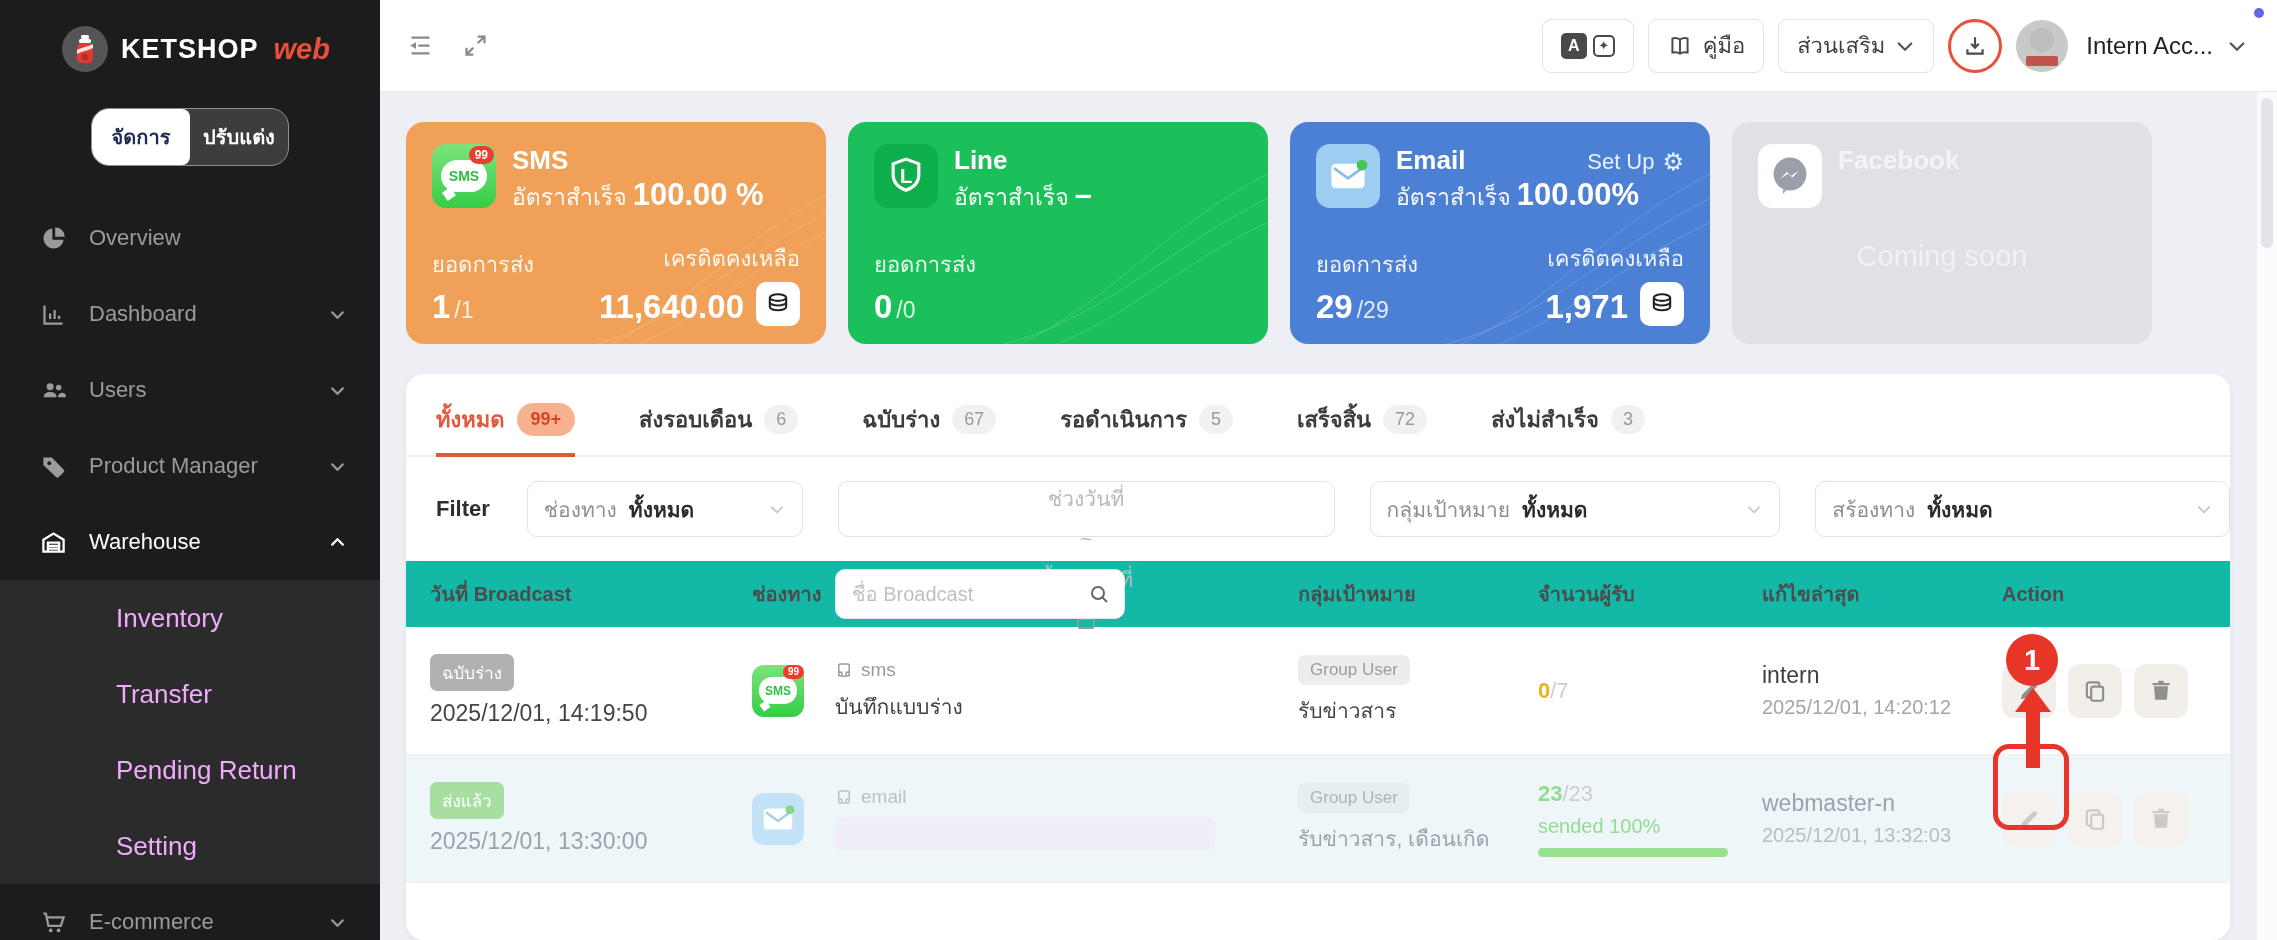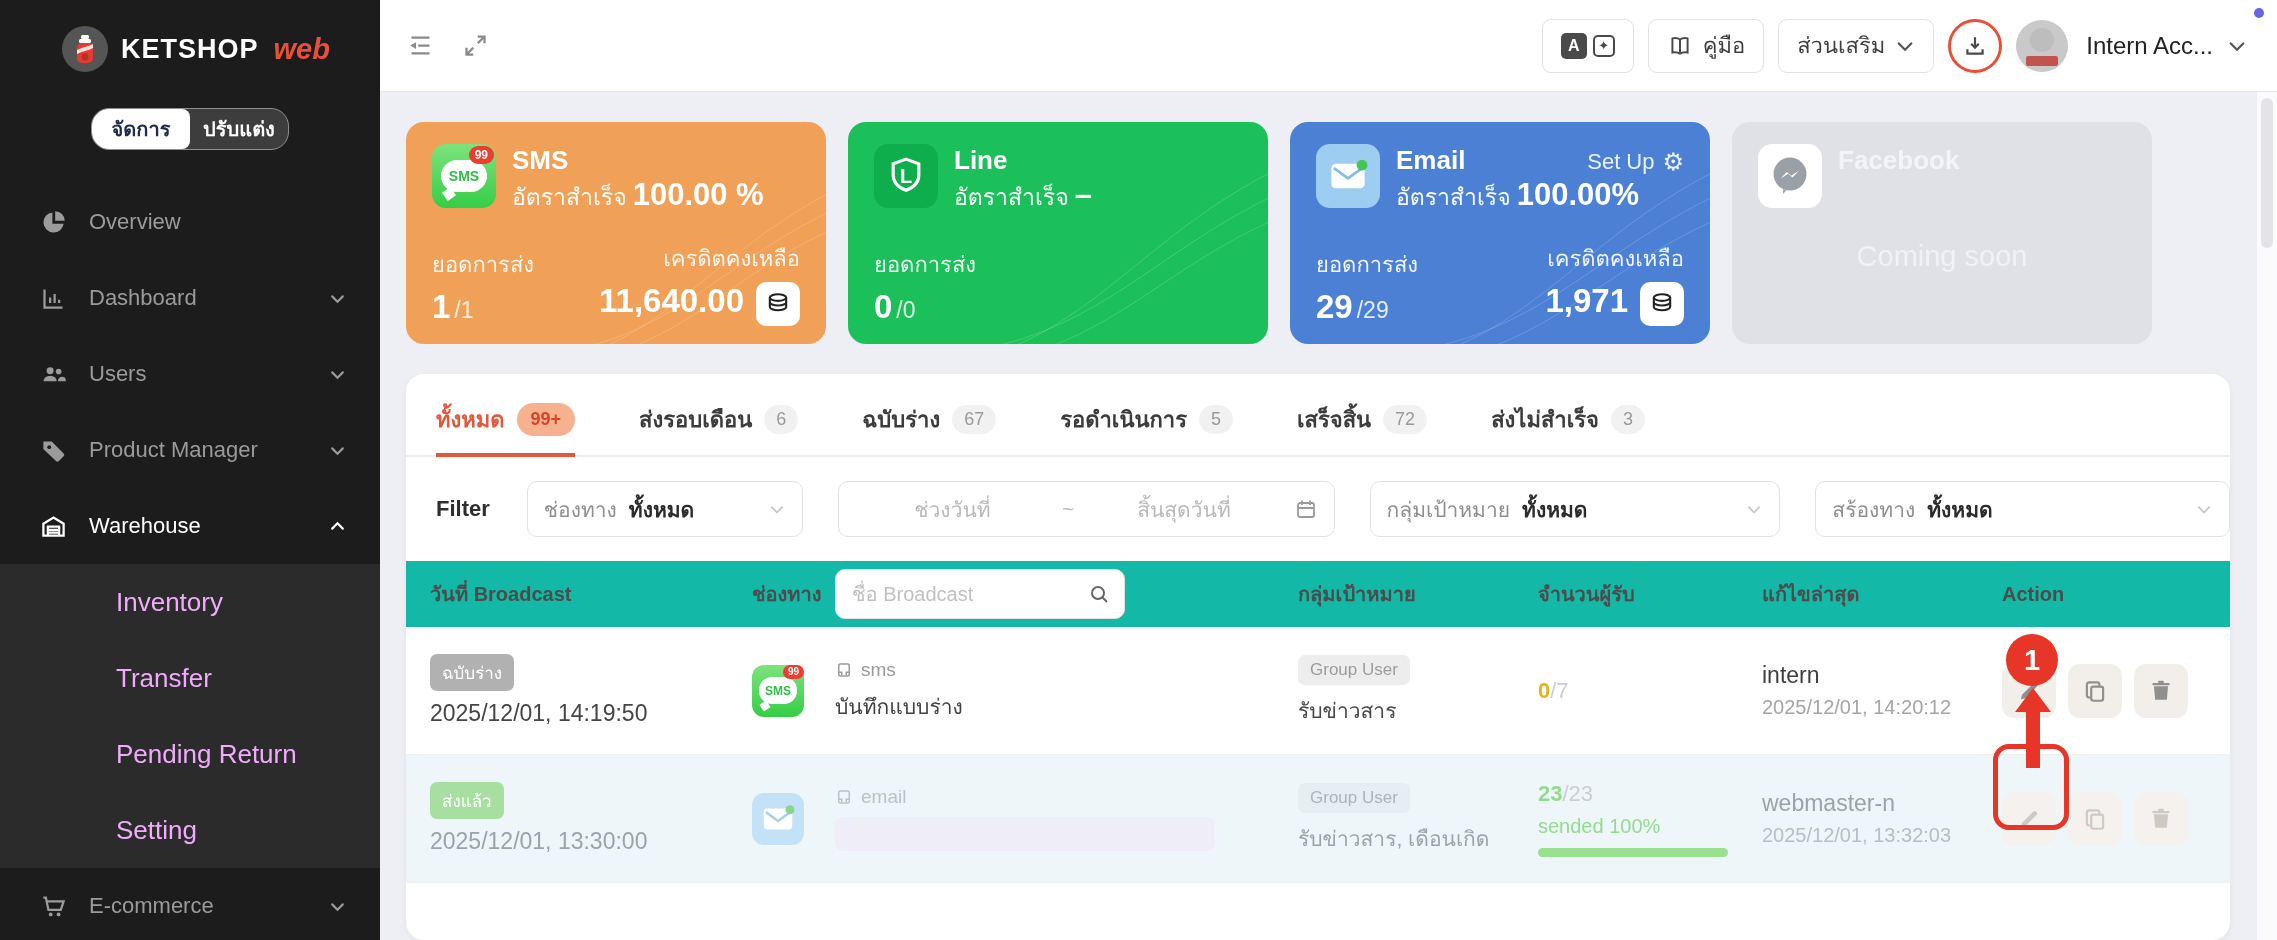--- a/index.html
+++ b/index.html
@@ -16,7 +16,7 @@
   .logo-circle { width:46px; height:46px; border-radius:50%; background:#555; display:flex; align-items:center; justify-content:center; flex:0 0 auto; }
   .brand-name { color:#fff; font-weight:800; font-size:27px; letter-spacing:1px; }
   .brand-suffix { color:#e8503a; font-weight:800; font-style:italic; font-size:29px; margin-left:2px; }
-  .mode-toggle { width:198px; height:42px; margin:36px auto 0; border:1.5px solid #8f8f8f; border-radius:18px; display:flex; overflow:hidden; background:#3d3d3d; }
+  .mode-toggle { width:198px; height:58px; margin:36px auto 0; border:1.5px solid #8f8f8f; border-radius:18px; display:flex; overflow:hidden; background:#3d3d3d; }
   .mode-seg { flex:1; display:flex; align-items:center; justify-content:center; font-size:20px; }
   .mode-seg.on { background:#fff; color:#1e2b4f; font-weight:800; border-radius:8px; }
   .mode-seg.off { color:#fff; font-weight:700; }

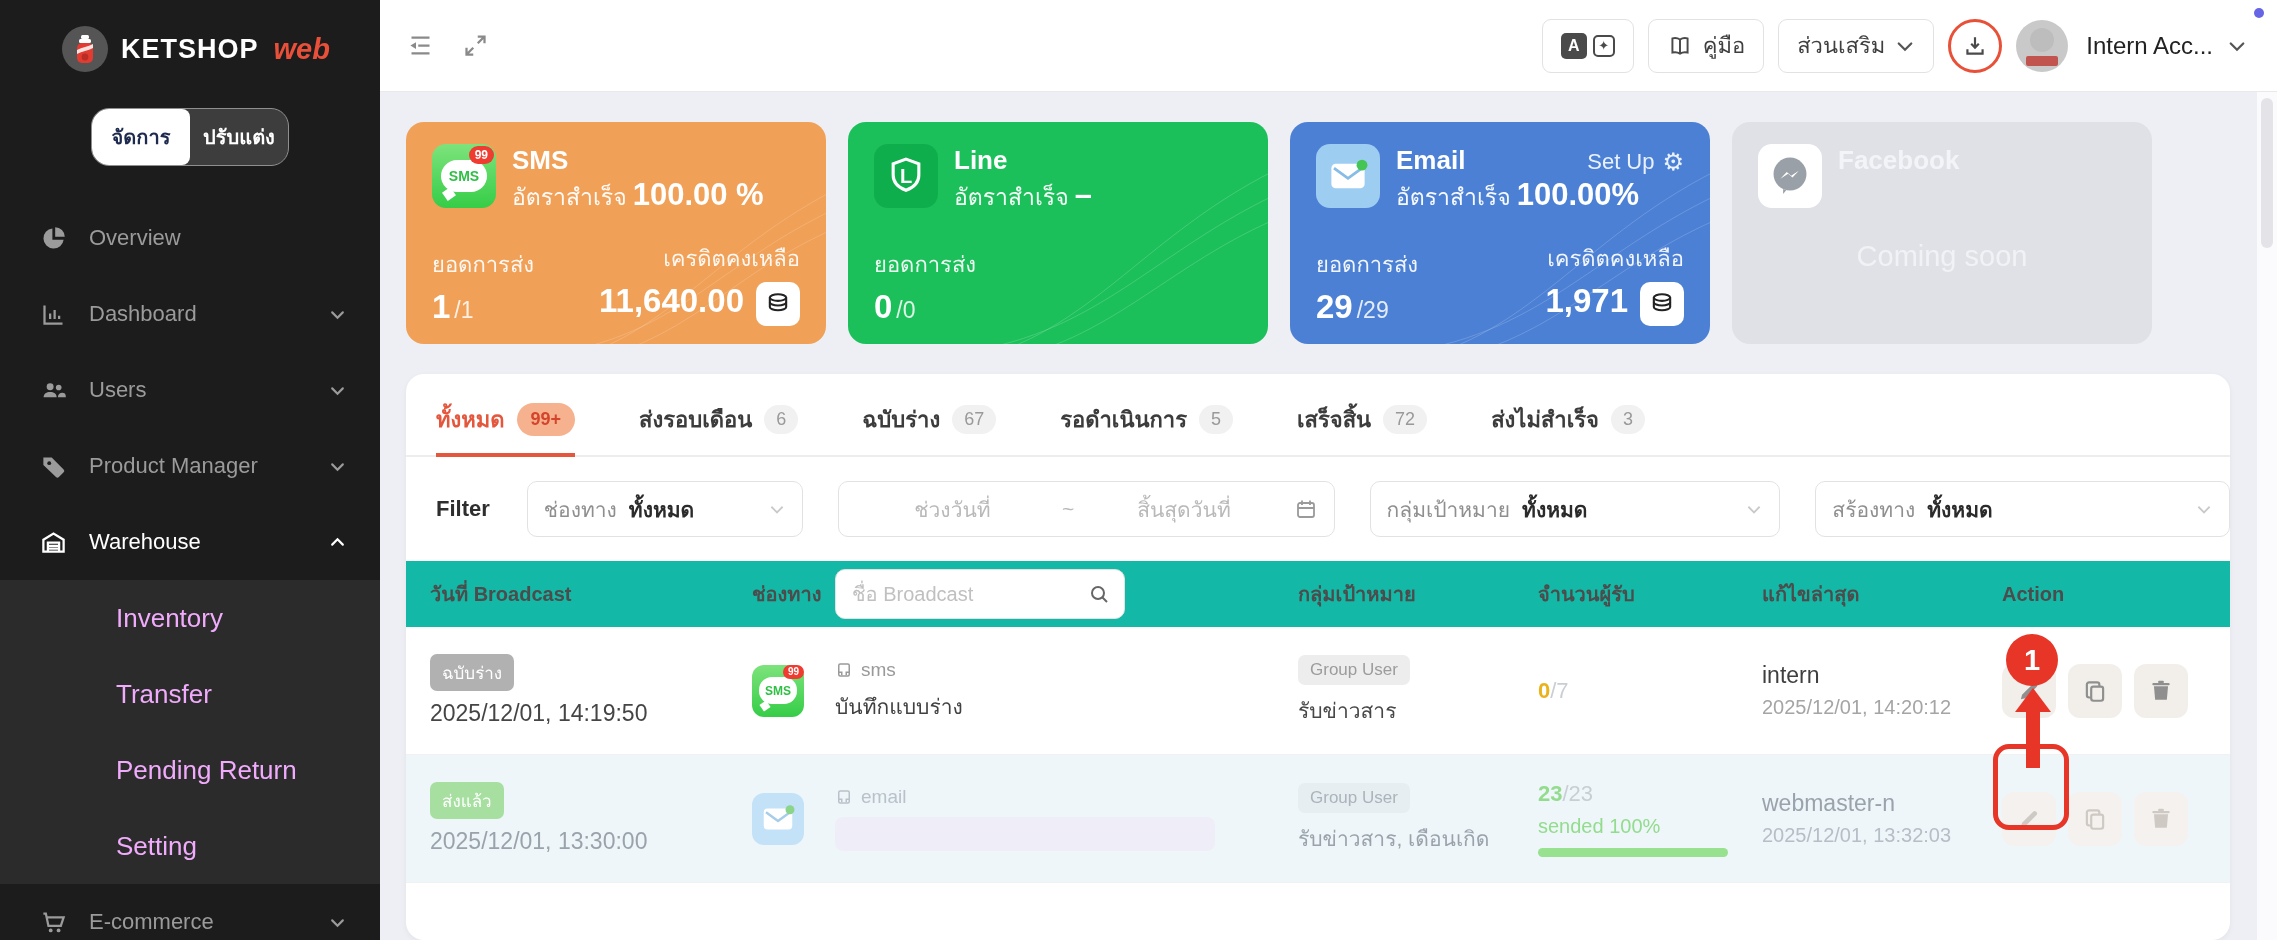--- a/index.html
+++ b/index.html
@@ -76,7 +76,7 @@
   .foot-label { font-size:22px; color:rgba(255,255,255,.92); margin-bottom:6px; }
   .foot-value { font-size:33px; font-weight:800; }
   .foot-den { font-size:23px; font-weight:400; color:rgba(255,255,255,.85); margin-left:4px; }
-  .credit-line { display:flex; align-items:flex-start; gap:12px; justify-content:flex-end; }
+  .credit-line { display:flex; align-items:flex-end; gap:12px; justify-content:flex-end; }
   .coins-box { width:44px; height:44px; background:#fff; border-radius:10px; display:flex; align-items:center; justify-content:center; }
   .setup { position:absolute; right:0; top:4px; display:flex; align-items:center; gap:8px; font-size:22px; color:#e9f1fc; cursor:pointer; }
   .setup .gear { font-size:24px; }

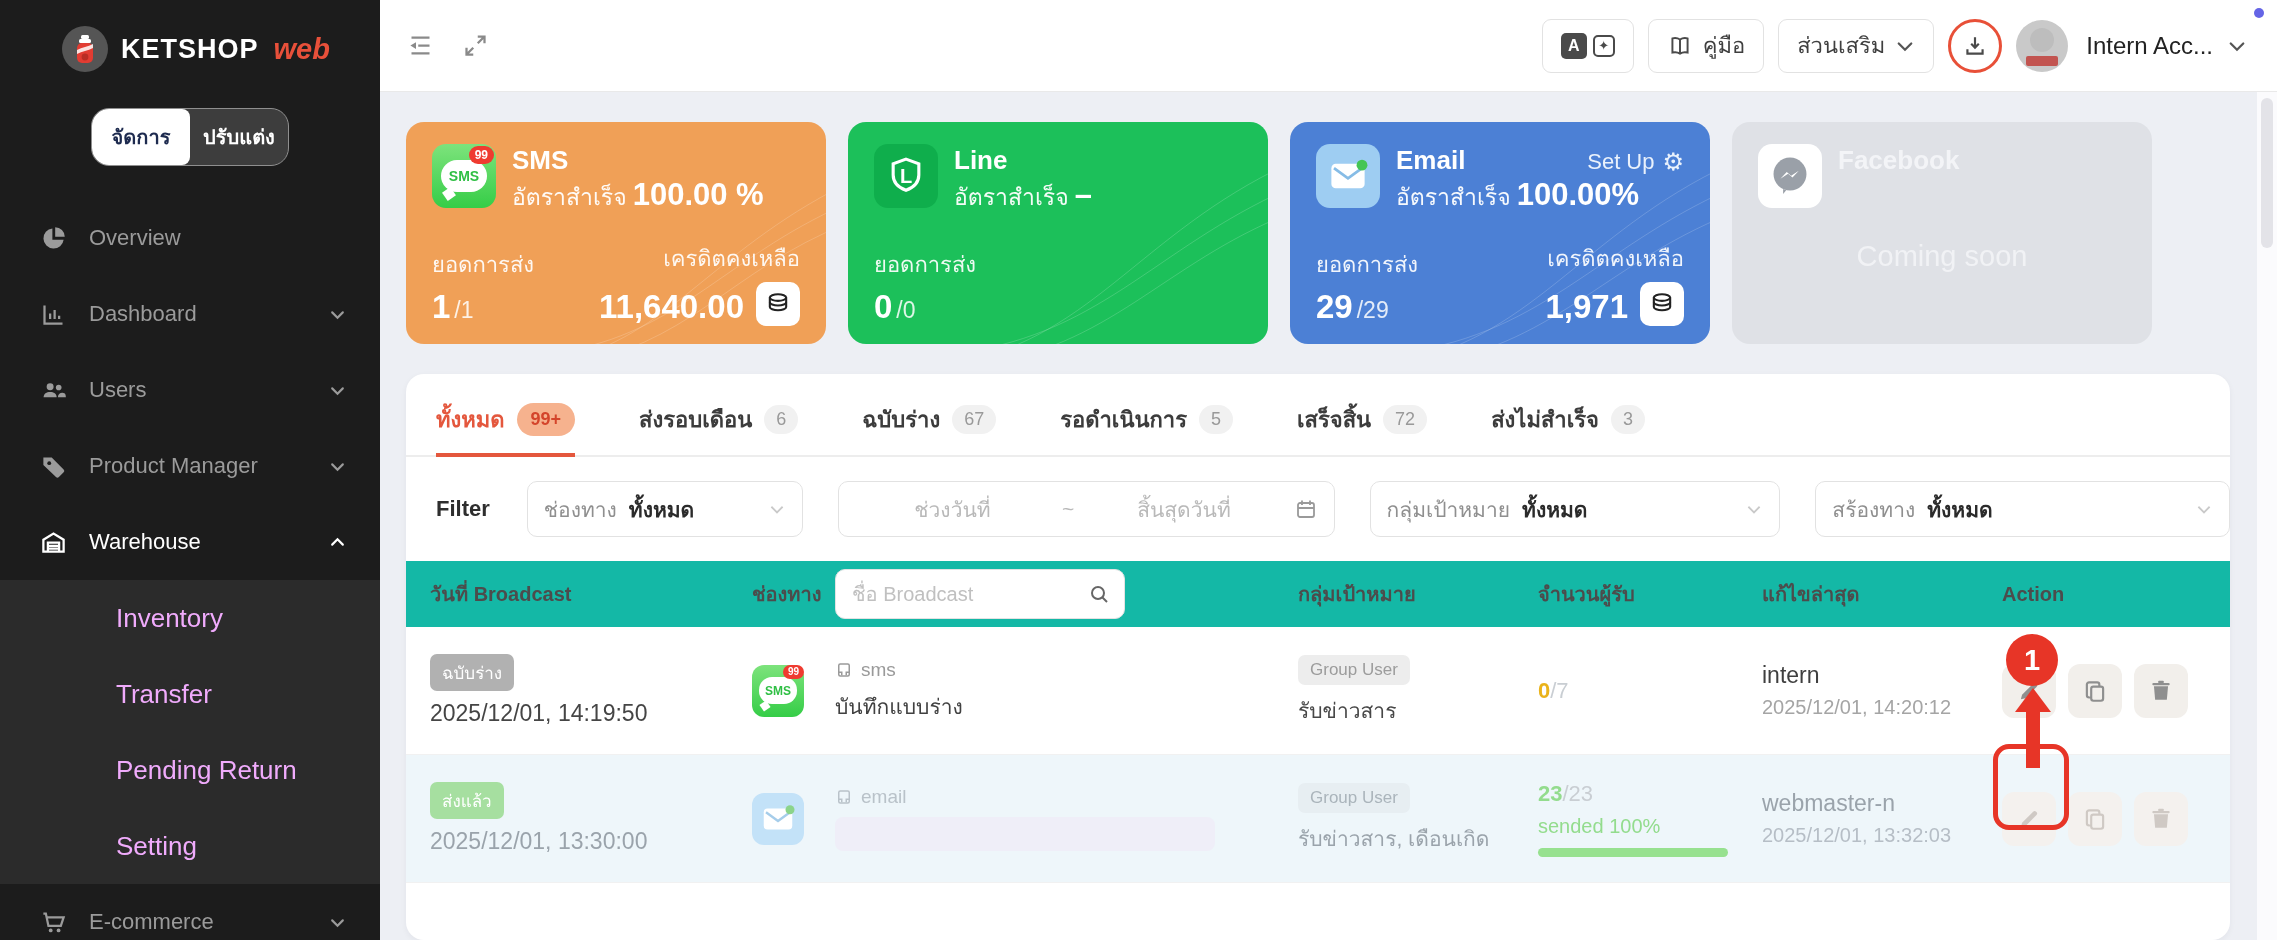--- a/index.html
+++ b/index.html
@@ -107,7 +107,7 @@
   .w-group { width:420px; }
   .w-creator { width:424px; }
   .ph { color:#b9b9b9; }
-  .date-box { justify-content:space-between; }
+  .date-box { justify-content:space-between;flex-direction:column; }
   .cal { width:24px; height:24px; color:#9a9a9a; }
 
   .tgrid { display:grid; grid-template-columns:322px 83px 463px 240px 224px 218px 1fr; align-items:center; padding-left:24px; }

